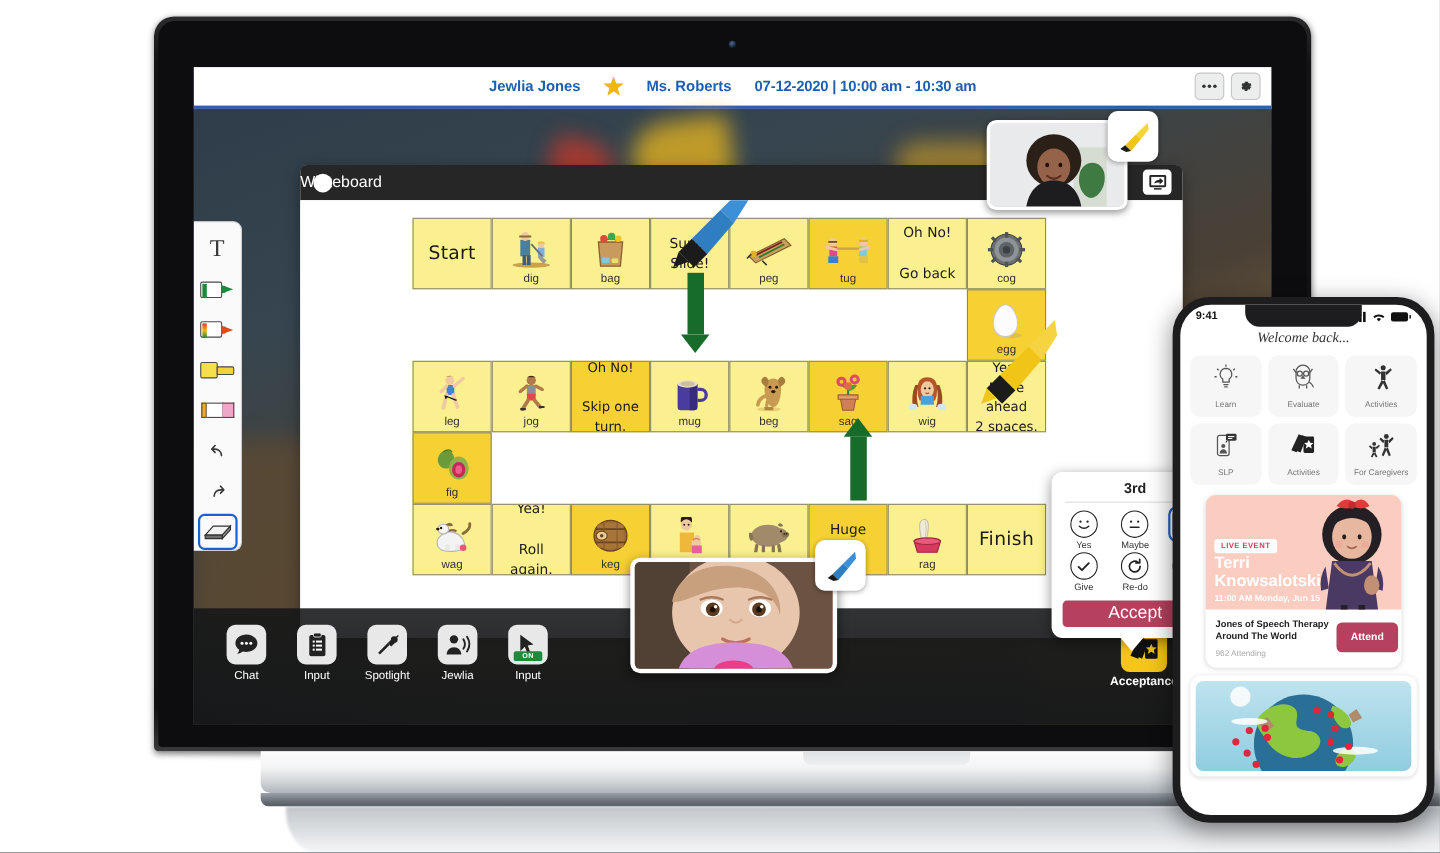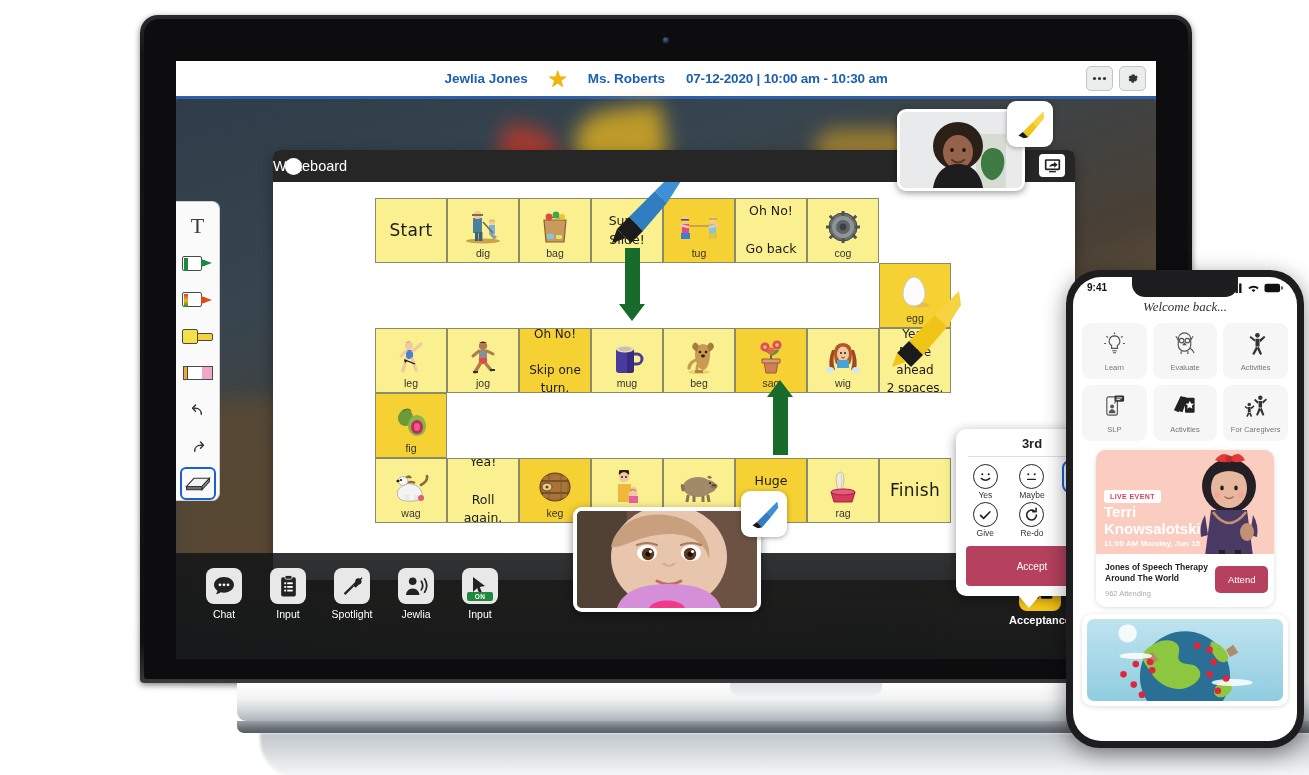--- a/index.html
+++ b/index.html
@@ -433,6 +433,19 @@
                 <div class="cell light">
                   <div class="cell-text" style="white-space: pre-line;">Super
 Slide!</div>
+                </div>
+                <div class="cell light">
+                  <div class="cell-art">
+                    <svg width="44" height="32" viewBox="0 0 44 32">
+                      <path d="M4 22 L36 6 L42 12 L10 28 Z" fill="#c9a05c" stroke="#7d5a2c" stroke-width="1"></path>
+                      <path d="M10 21 L34 9" stroke="#7d1f1f" stroke-width="1.6"></path>
+                      <path d="M13 23 L36 11" stroke="#2f7a2f" stroke-width="1.6"></path>
+                      <circle cx="8" cy="20" r="3" fill="#e0b02a"></circle>
+                      <path d="M6 20 L2 24" stroke="#333" stroke-width="1.4"></path>
+                      <path d="M16 26 L20 30" stroke="#333" stroke-width="1.4"></path>
+                    </svg>
+                  </div>
+                  <div class="cell-word">peg</div>
                 </div>
                 <div class="cell dark">
                   <div class="cell-art">

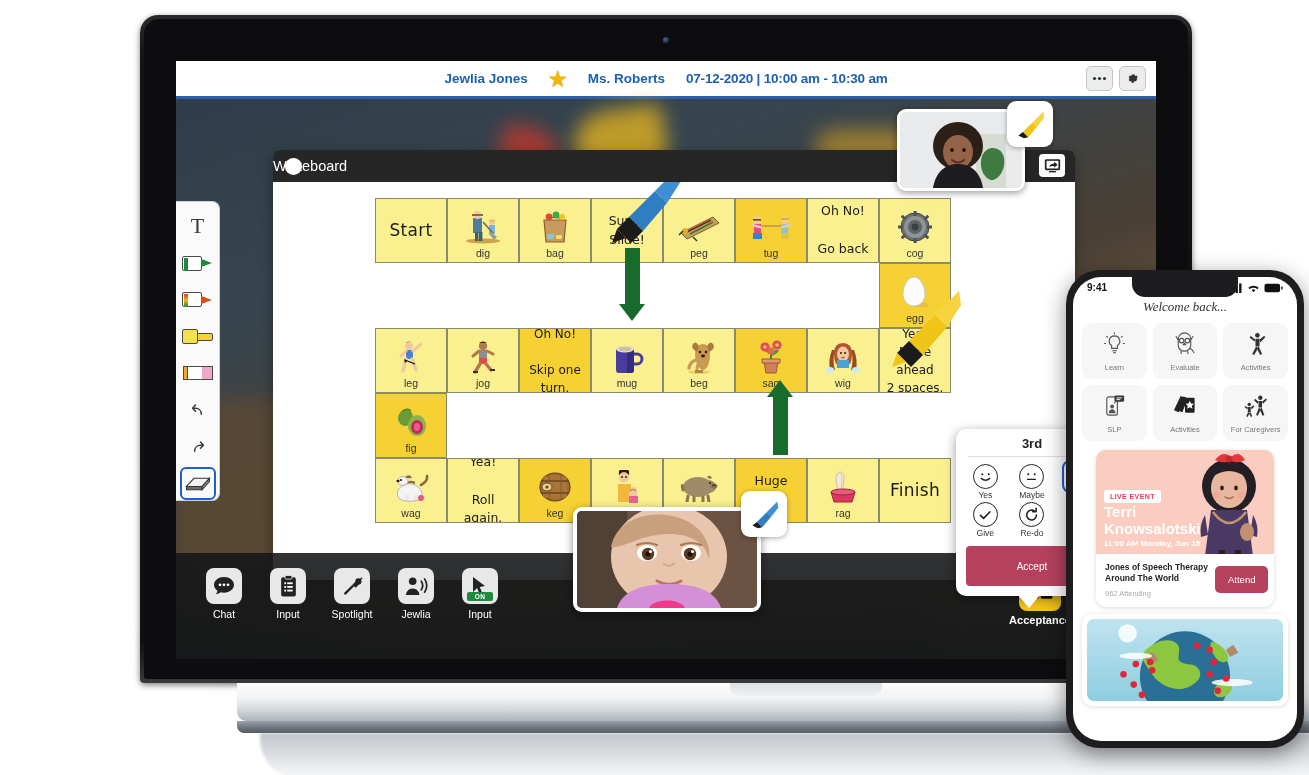--- a/index.html
+++ b/index.html
@@ -241,8 +241,8 @@
   .pop-cell.sel .pop-circ { outline: 2px solid #1b5fd0; outline-offset: 2px; border-radius:4px; }
   .pop-txt { font-size: 8.5px; color:#333; }
   .pop-accept {
-    margin: 8px 10px 0; height: 40px; background:#b5415e; border-radius:4px;
-    color:#fff; font-size:10px; display:flex; align-items:center; justify-content:center;
+    margin: 8px 10px 0; height: 24px; background:#b5415e; border-radius:4px;
+    color:#fff; font-size:16px; display:flex; align-items:center; justify-content:center;
   }
   .pop-tail {
     position:absolute; left: 62px; bottom: -12px; width:0; height:0;

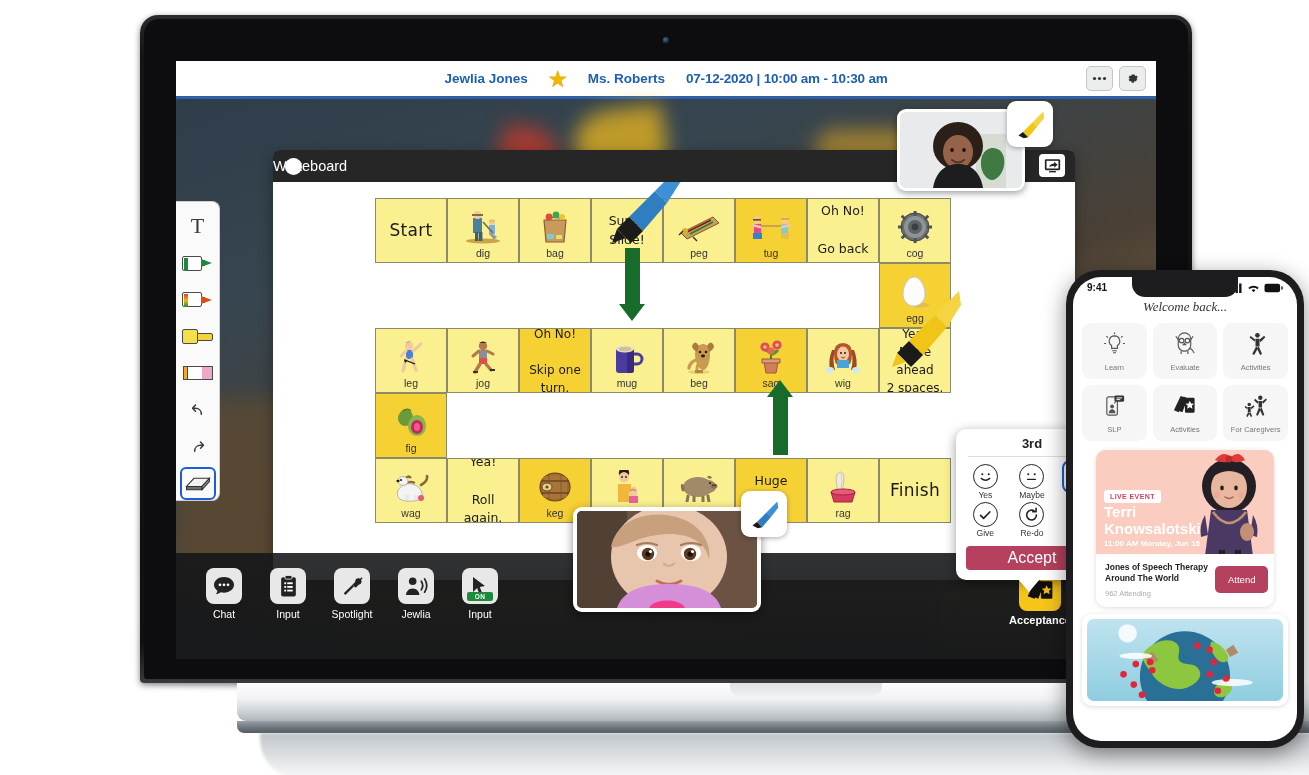--- a/index.html
+++ b/index.html
@@ -275,7 +275,7 @@
   .ev-foot { display:flex; align-items:center; justify-content:space-between; padding: 8px 9px 9px; }
   .ev-title { font-size: 8.5px; font-weight:bold; color:#222; line-height:1.35; width: 110px; }
   .ev-sub { font-size: 7.5px; color:#aaa; margin-top:4px; }
-  .ev-attend { background:#b5415e; color:#fff; font-size:9.5px; font-weight:normal; padding: 8px 13px; border-radius:5px; }
+  .ev-attend { background:#b5415e; color:#fff; font-size:9.5px; font-weight:bold; padding: 8px 13px; border-radius:5px; }
   .globe-card { margin: 7px 9px 0; height: 92px; border-radius: 10px; background:#fff; box-shadow:0 1px 5px rgba(0,0,0,.14); padding: 5px; }
   .globe-in { width:100%; height:100%; border-radius:7px; background: linear-gradient(180deg,#bfe3ef,#8fcde0); position:relative; overflow:hidden; }
 </style>

